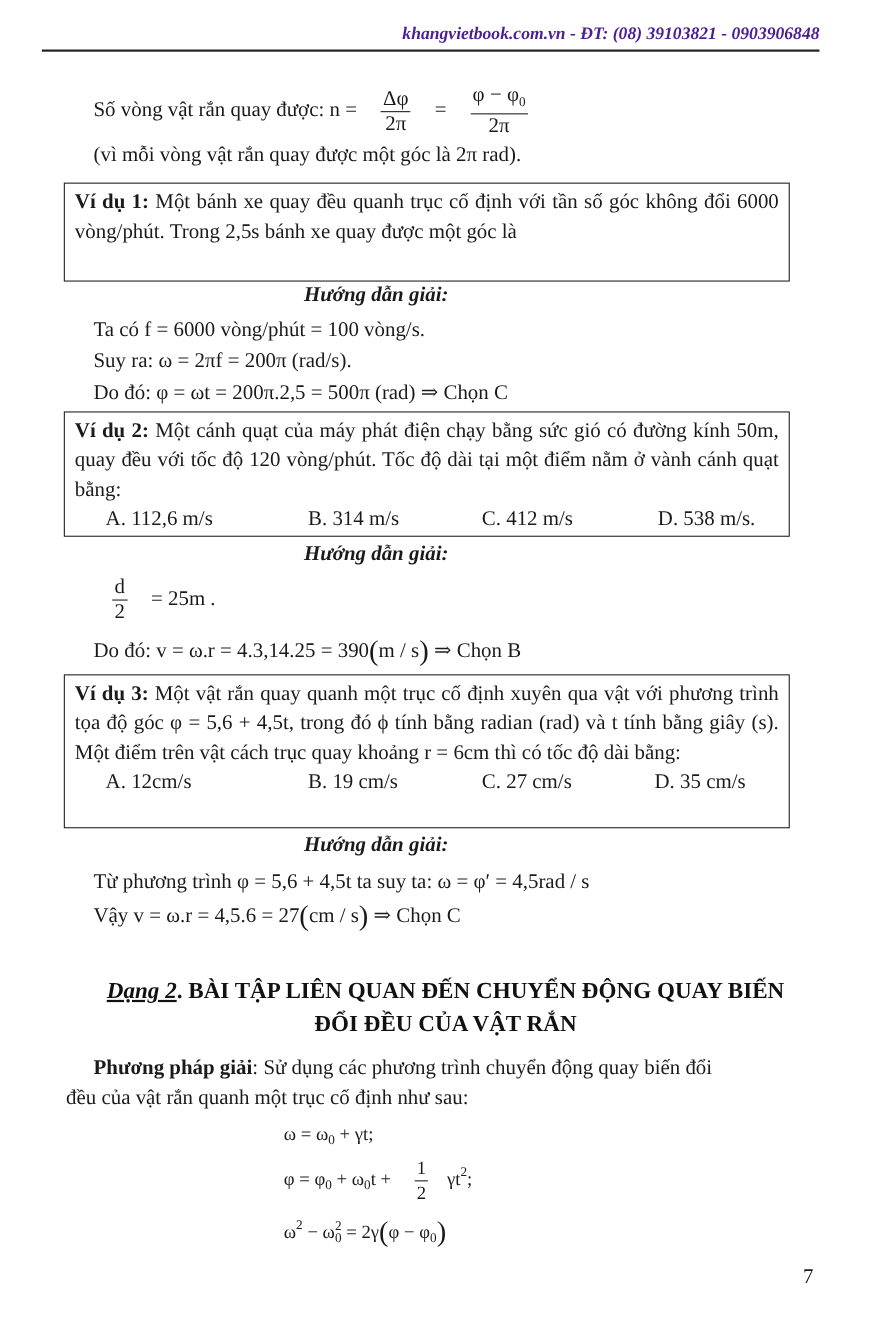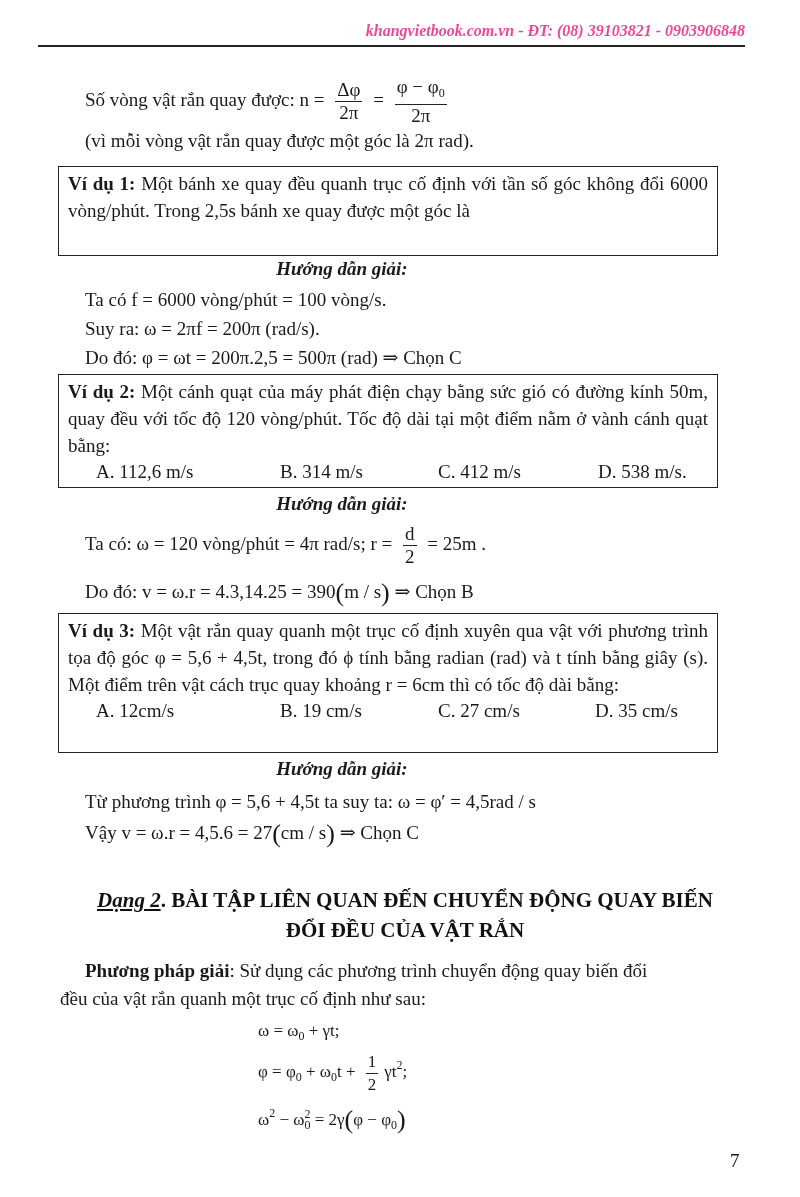--- a/index.html
+++ b/index.html
@@ -11,7 +11,7 @@
   .abs { position: absolute; }
   .header {
     left: 57px; top: 22px; width: 688px; text-align: right;
-    font-style: italic; font-weight: bold; font-size: 16px; color: #ec4899;
+    font-style: italic; font-weight: bold; font-size: 16px; color: #4c1d95;
   }
   .header-rule { left: 38px; top: 45px; width: 707px; height: 0; border-top: 2px solid #222; }
   .para { font-size: 19px; line-height: 30px; white-space: nowrap; }

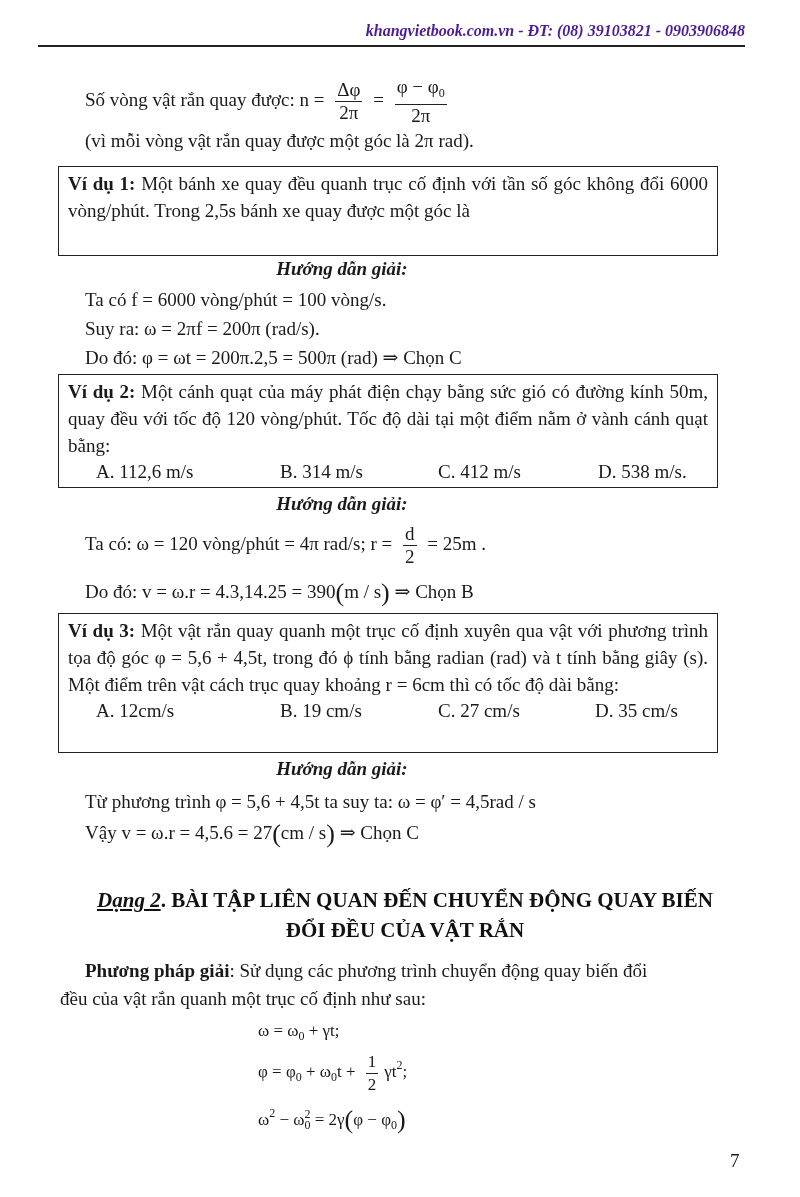--- a/index.html
+++ b/index.html
@@ -15,7 +15,7 @@
   }
   .header-rule { left: 38px; top: 45px; width: 707px; height: 0; border-top: 2px solid #222; }
   .para { font-size: 19px; line-height: 30px; white-space: nowrap; }
-  .frac { display: inline-block; vertical-align: middle; text-align: center; margin: 0 6px; }
+  .frac { display: inline-block; vertical-align: middle; text-align: center; margin: 0 17px; }
   .frac .num { display: block; border-bottom: 1.3px solid #222; padding: 0 2px; line-height: 22px; }
   .frac .den { display: block; line-height: 22px; }
   .sub { font-size: 12px; vertical-align: -4px; }

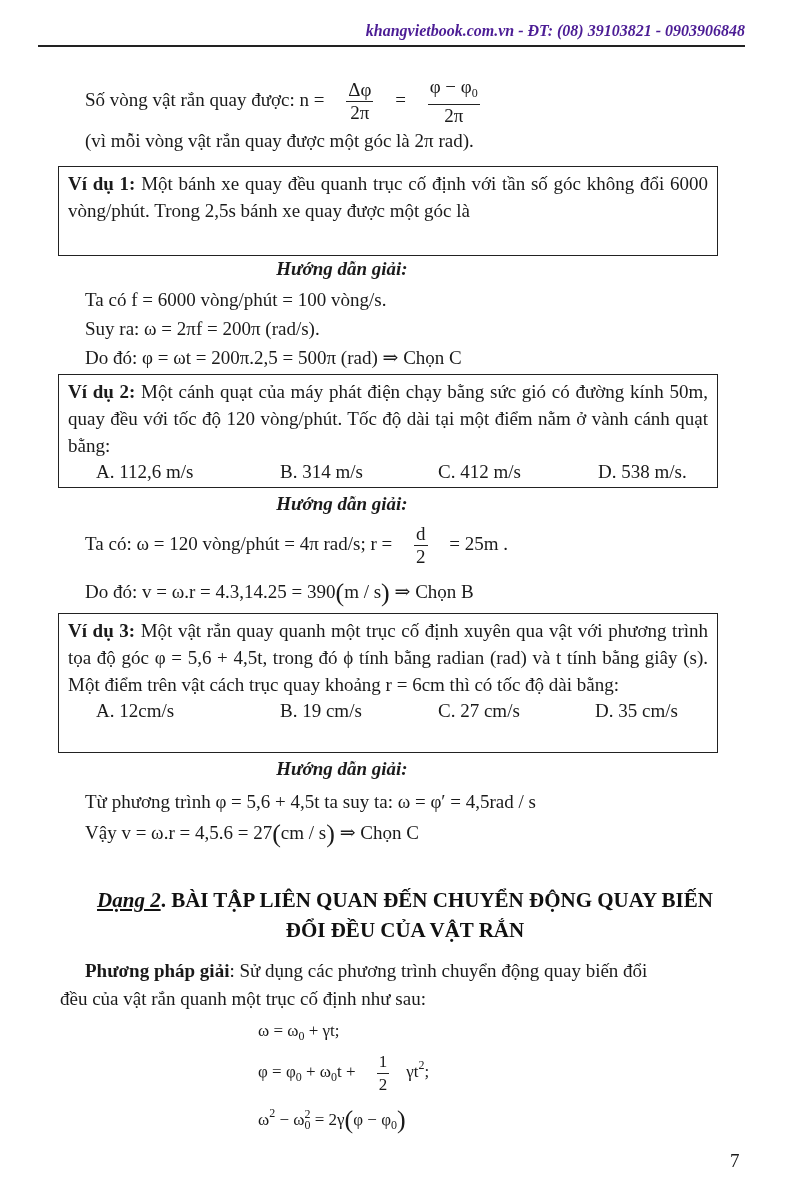--- a/index.html
+++ b/index.html
@@ -75,7 +75,6 @@
 </div>
 <div class="abs guide" style="top:493px;">Hướng dẫn giải:</div>
 <div class="abs para" style="left:85px; top:523px;">
-  <span>Ta có: ω = 120 vòng/phút = 4π rad/s;  r =</span>
   <span class="frac">
     <span class="num">d</span>
     <span class="den">2</span>

